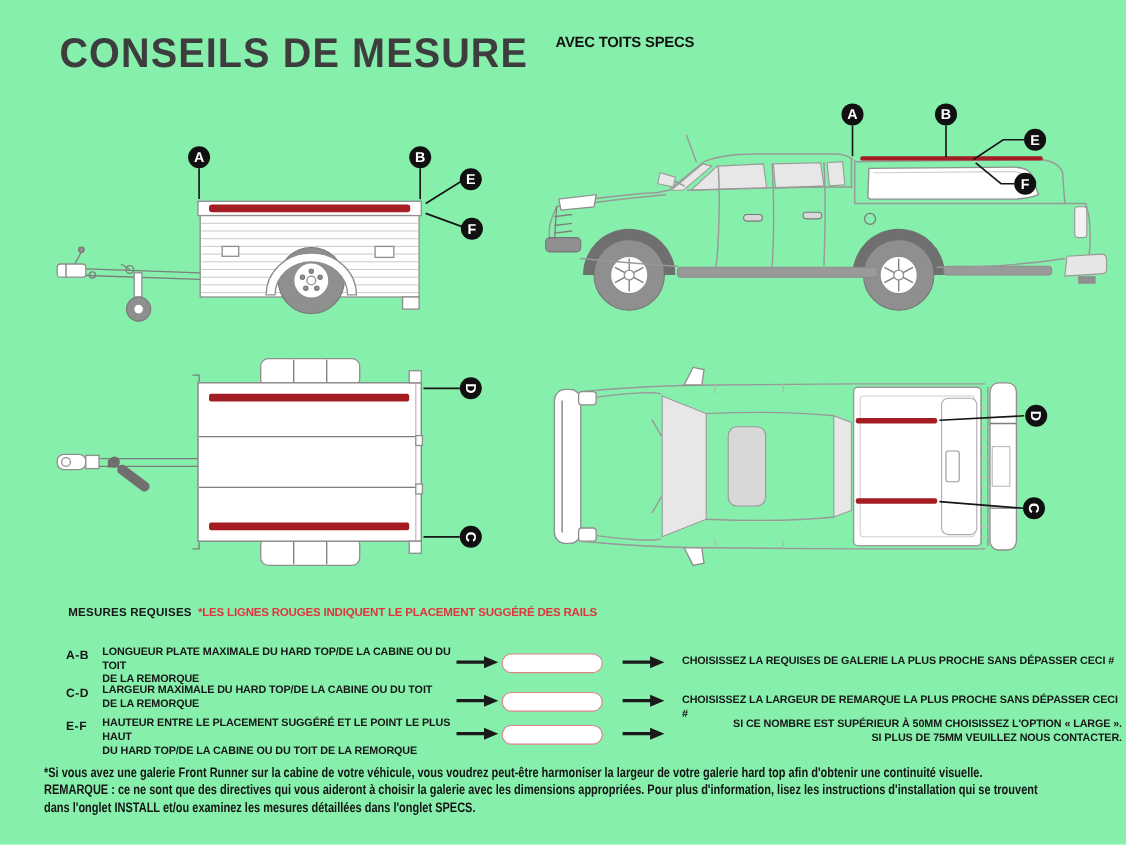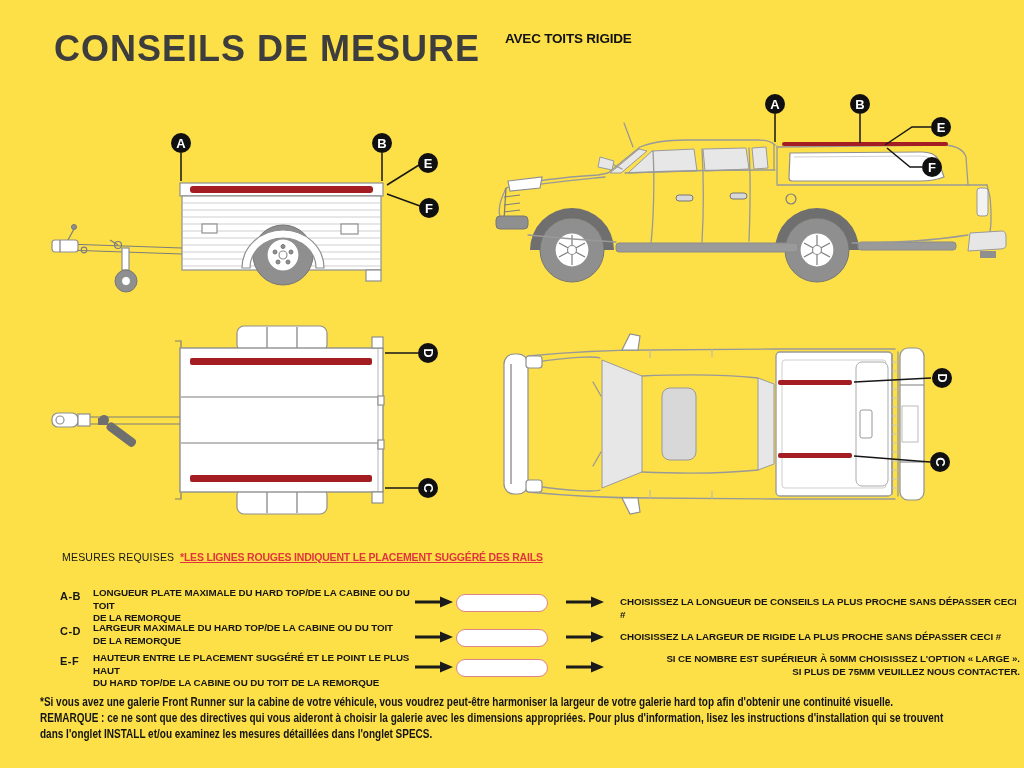--- a/index.html
+++ b/index.html
@@ -3,7 +3,7 @@
 <meta charset="utf-8">
 <style>
   html,body{margin:0;padding:0;background:#fff;}
-  .page{position:relative;width:1024px;height:768px;background:#fde047;overflow:hidden;
+  .page{position:relative;width:1024px;height:768px;background:#86efac;overflow:hidden;
         font-family:"Liberation Sans",sans-serif;color:#161616;}
   .abs{position:absolute;}
 

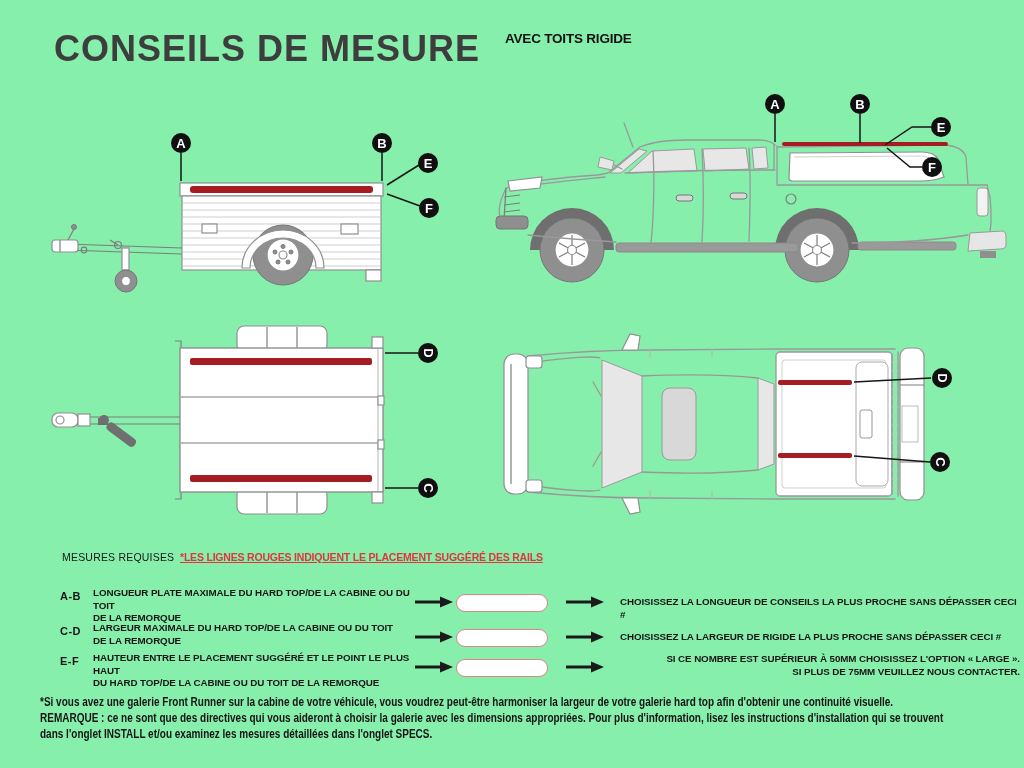--- a/index.html
+++ b/index.html
@@ -50,7 +50,7 @@
 
   <div class="abs title">CONSEILS DE MESURE</div>
   <div class="abs subtitle">
-    <div>AVEC TOITS RIGIDE</div>
+    <div>AVEC TOITS SPECS</div>
   </div>
 
   <svg style="left:50px;top:100px;" width="420" height="210" viewBox="0 0 420 210">

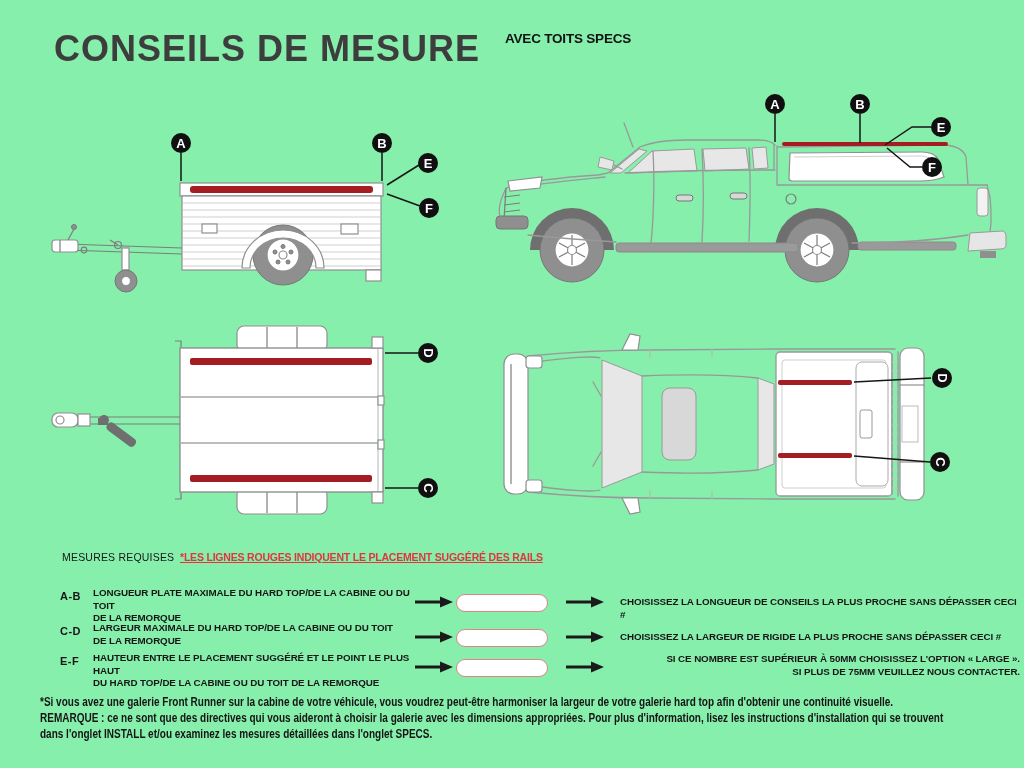--- a/index.html
+++ b/index.html
@@ -25,7 +25,7 @@
   .badge-circle{fill:#101010;}
   .badge-letter{fill:#ffffff;font-family:"Liberation Sans",sans-serif;font-size:13px;font-weight:bold;text-anchor:middle;}
 
-  .measures-heading{left:62px;top:551px;font-size:10.5px;font-weight:normal;letter-spacing:0.2px;}
+  .measures-heading{left:62px;top:551px;font-size:10.5px;font-weight:bold;letter-spacing:0.2px;}
   .rails-note{left:180px;top:551px;font-size:10.5px;font-weight:bold;color:#e0353e;letter-spacing:-0.2px;text-decoration:underline;}
 
   .mrow{position:absolute;left:0;width:1024px;height:34px;}

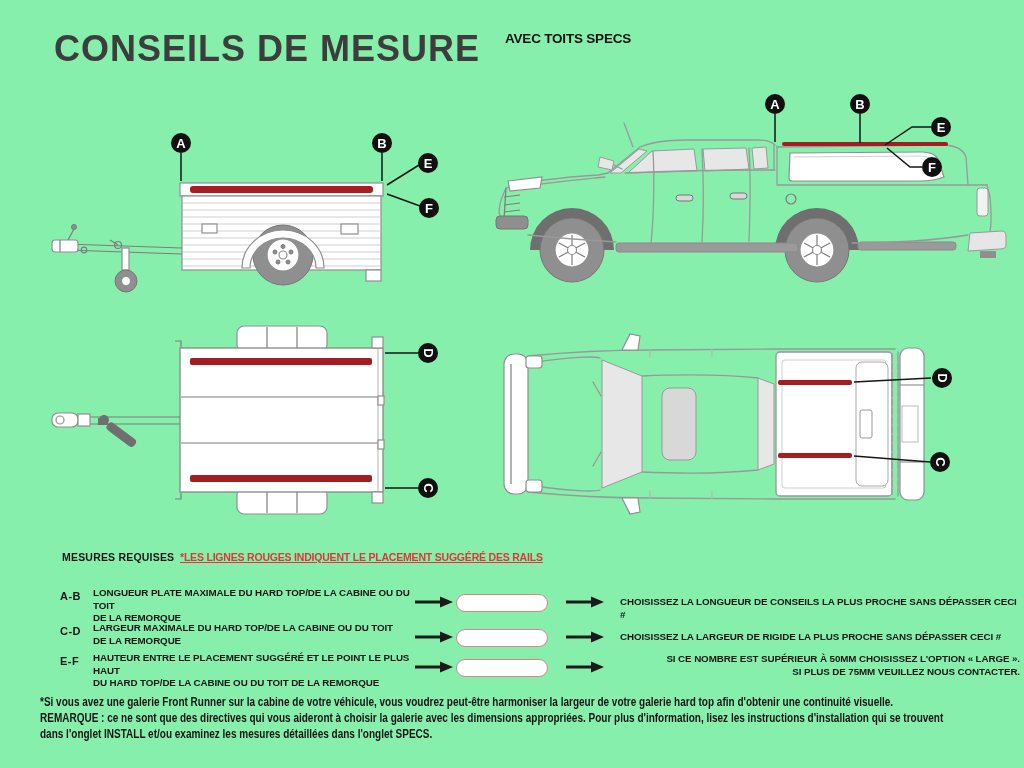--- a/index.html
+++ b/index.html
@@ -26,7 +26,7 @@
   .badge-letter{fill:#ffffff;font-family:"Liberation Sans",sans-serif;font-size:13px;font-weight:bold;text-anchor:middle;}
 
   .measures-heading{left:62px;top:551px;font-size:10.5px;font-weight:bold;letter-spacing:0.2px;}
-  .rails-note{left:180px;top:551px;font-size:10.5px;font-weight:bold;color:#e0353e;letter-spacing:-0.2px;text-decoration:underline;}
+  .rails-note{left:180px;top:551px;font-size:10.5px;font-weight:bold;color:#e0353e;letter-spacing:-0.2px;}
 
   .mrow{position:absolute;left:0;width:1024px;height:34px;}
   .range{position:absolute;left:60px;top:5px;font-size:11px;font-weight:bold;letter-spacing:0.5px;}

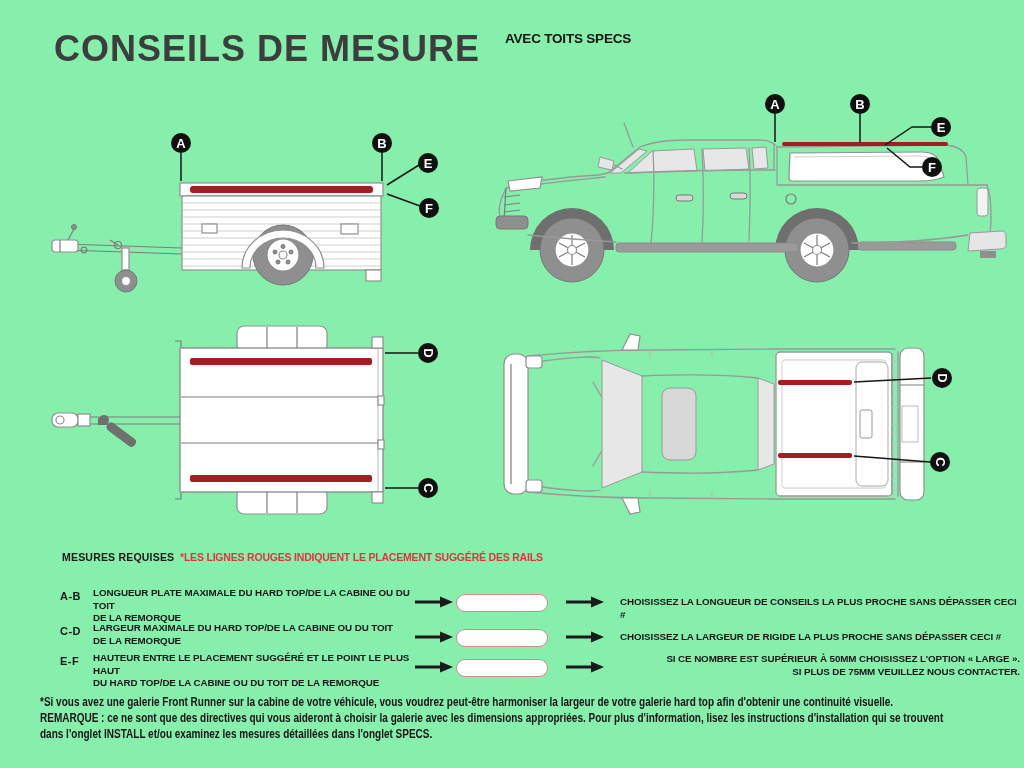--- a/index.html
+++ b/index.html
@@ -309,7 +309,7 @@
         <path d="M0,5.5 L25,5.5 L25,1.5 L38,7 L25,12.5 L25,8.5 L0,8.5 Z" fill="#1a1a1a"></path>
       </svg>
     <div class="instr">
-      <div>CHOISISSEZ LA LONGUEUR DE CONSEILS LA PLUS PROCHE SANS DÉPASSER CECI #</div>
+      <div>CHOISISSEZ LA REQUISES DE GALERIE LA PLUS PROCHE SANS DÉPASSER CECI #</div>
     </div>
   </div>
 

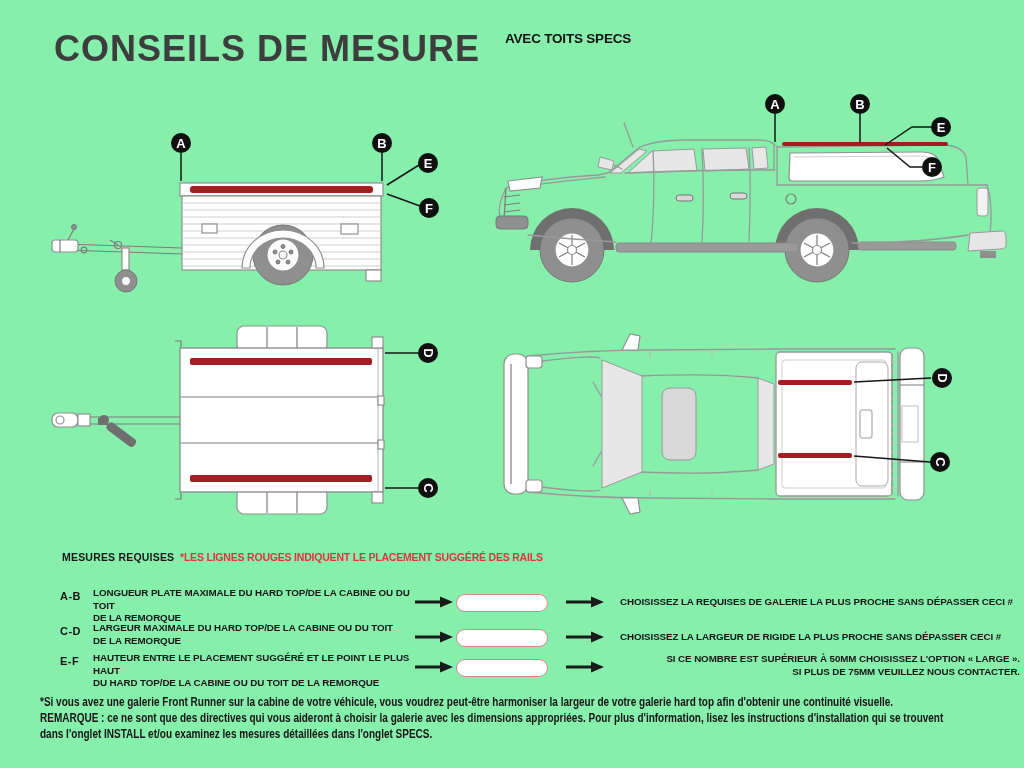--- a/index.html
+++ b/index.html
@@ -327,7 +327,7 @@
         <path d="M0,5.5 L25,5.5 L25,1.5 L38,7 L25,12.5 L25,8.5 L0,8.5 Z" fill="#1a1a1a"></path>
       </svg>
     <div class="instr">
-      <div>CHOISISSEZ LA LARGEUR DE RIGIDE LA PLUS PROCHE SANS DÉPASSER CECI #</div>
+      <div>CHOISISSEZ LA LARGEUR DE REMARQUE LA PLUS PROCHE SANS DÉPASSER CECI #</div>
     </div>
   </div>
 

